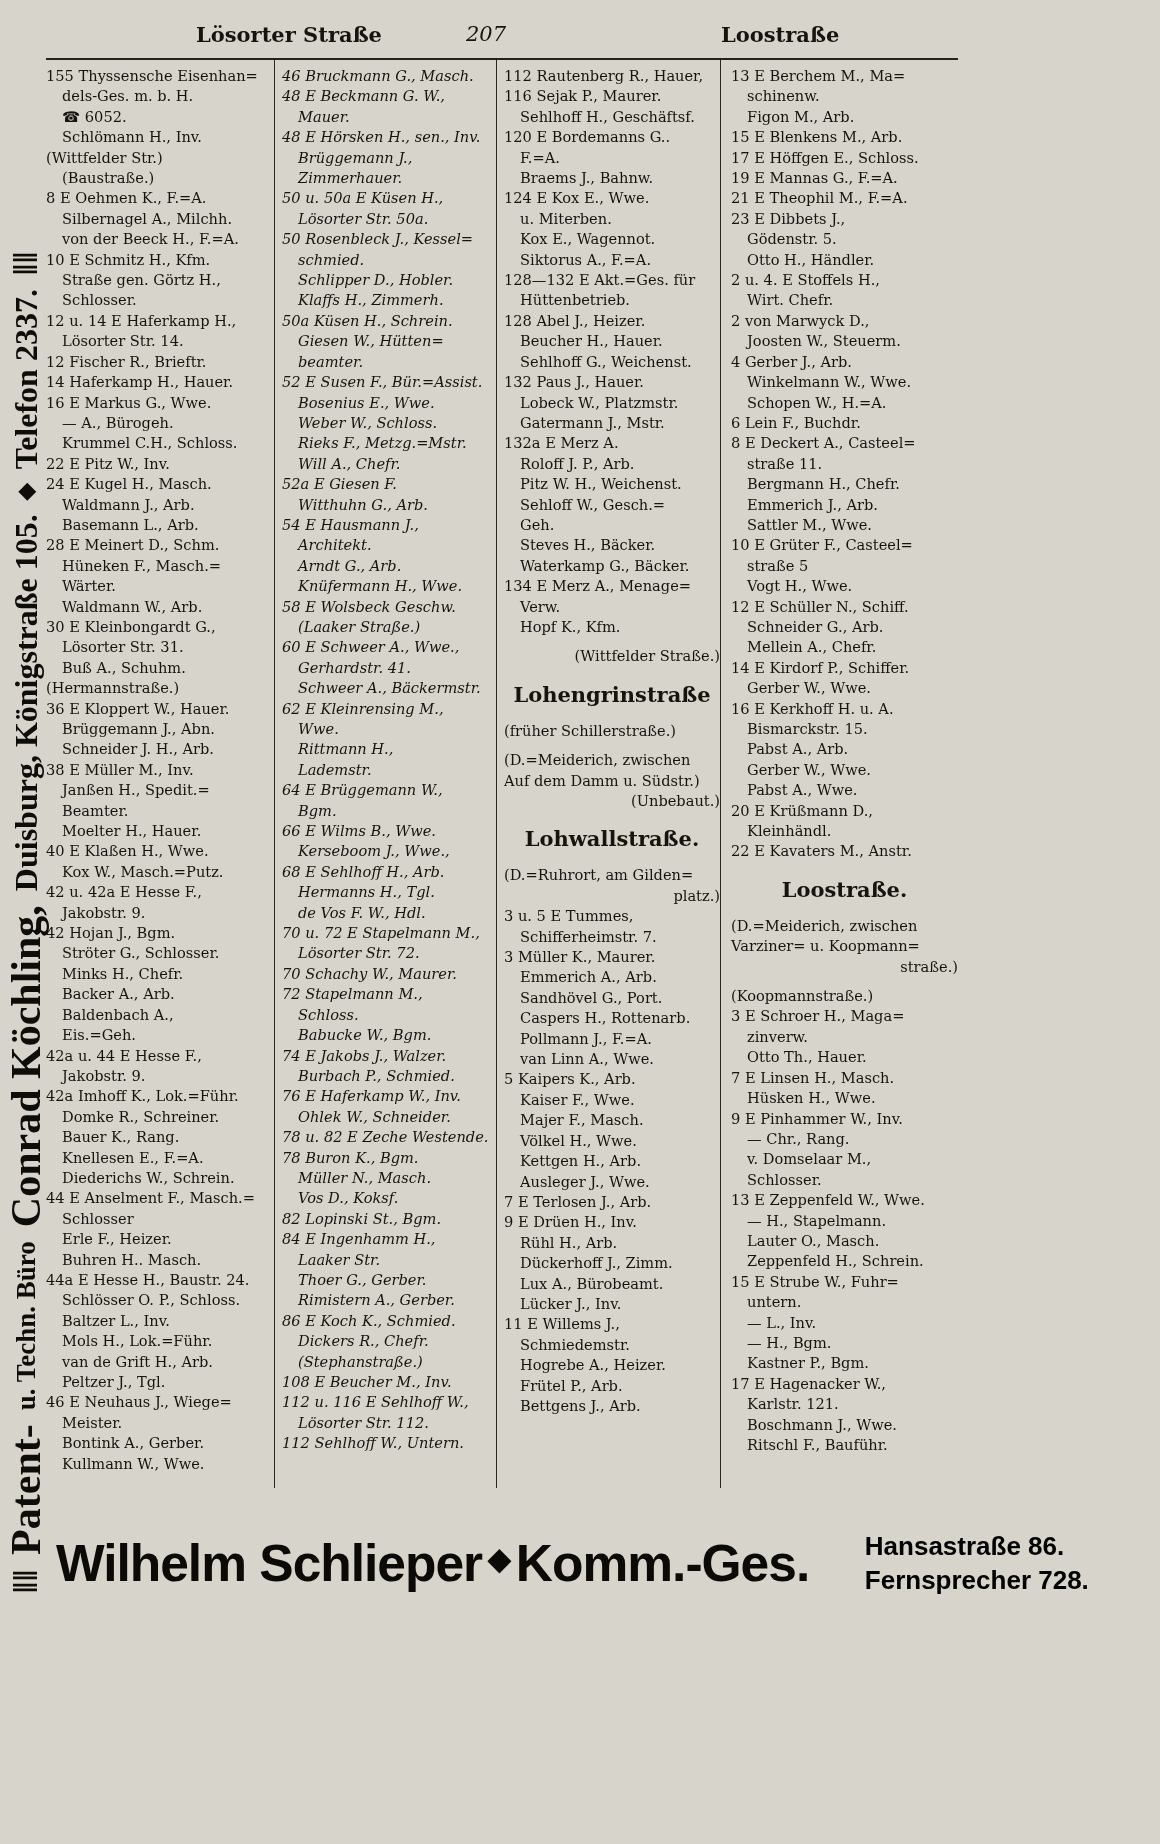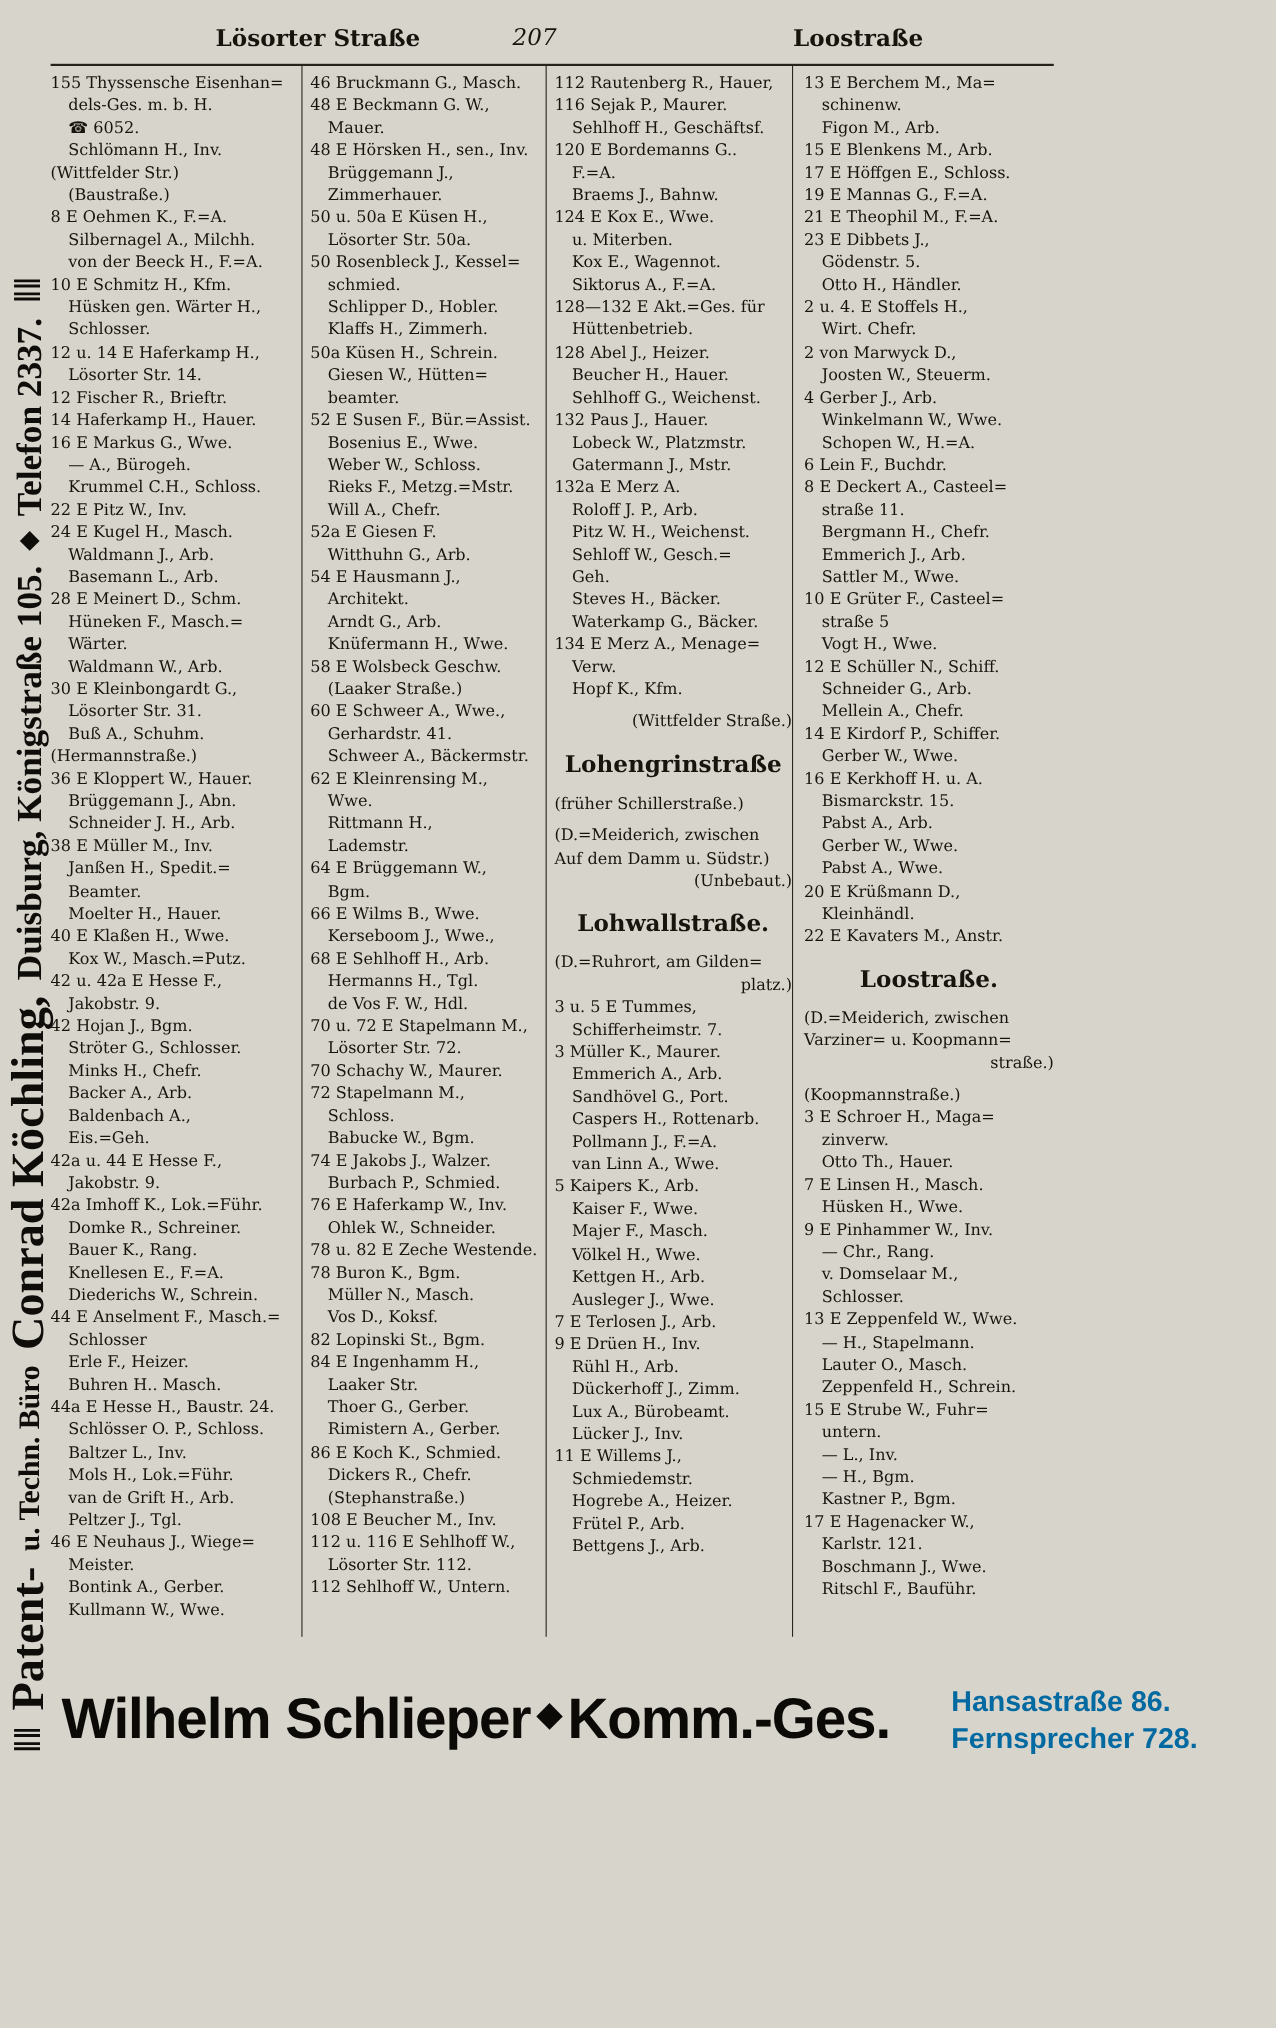--- a/index.html
+++ b/index.html
@@ -36,7 +36,7 @@
   .cols { position:absolute; left:46px; top:60px; width:912px; height:1428px; display:flex; }
   .col { height:100%; overflow:hidden; padding-top:6px; box-sizing:border-box; }
   .col-1 { width:228px; }
-  .col-2 { width:222px; border-left:1.5px solid #2b2720; padding-left:7px; }
+  .col-2 { width:222px; border-left:1.5px solid #2b2720; padding-left:7px;font-style:italic; }
   .col-3 { width:224px; border-left:1.5px solid #2b2720; padding-left:7px; }
   .col-4 { width:238px; border-left:1.5px solid #2b2720; padding-left:10px; }
 

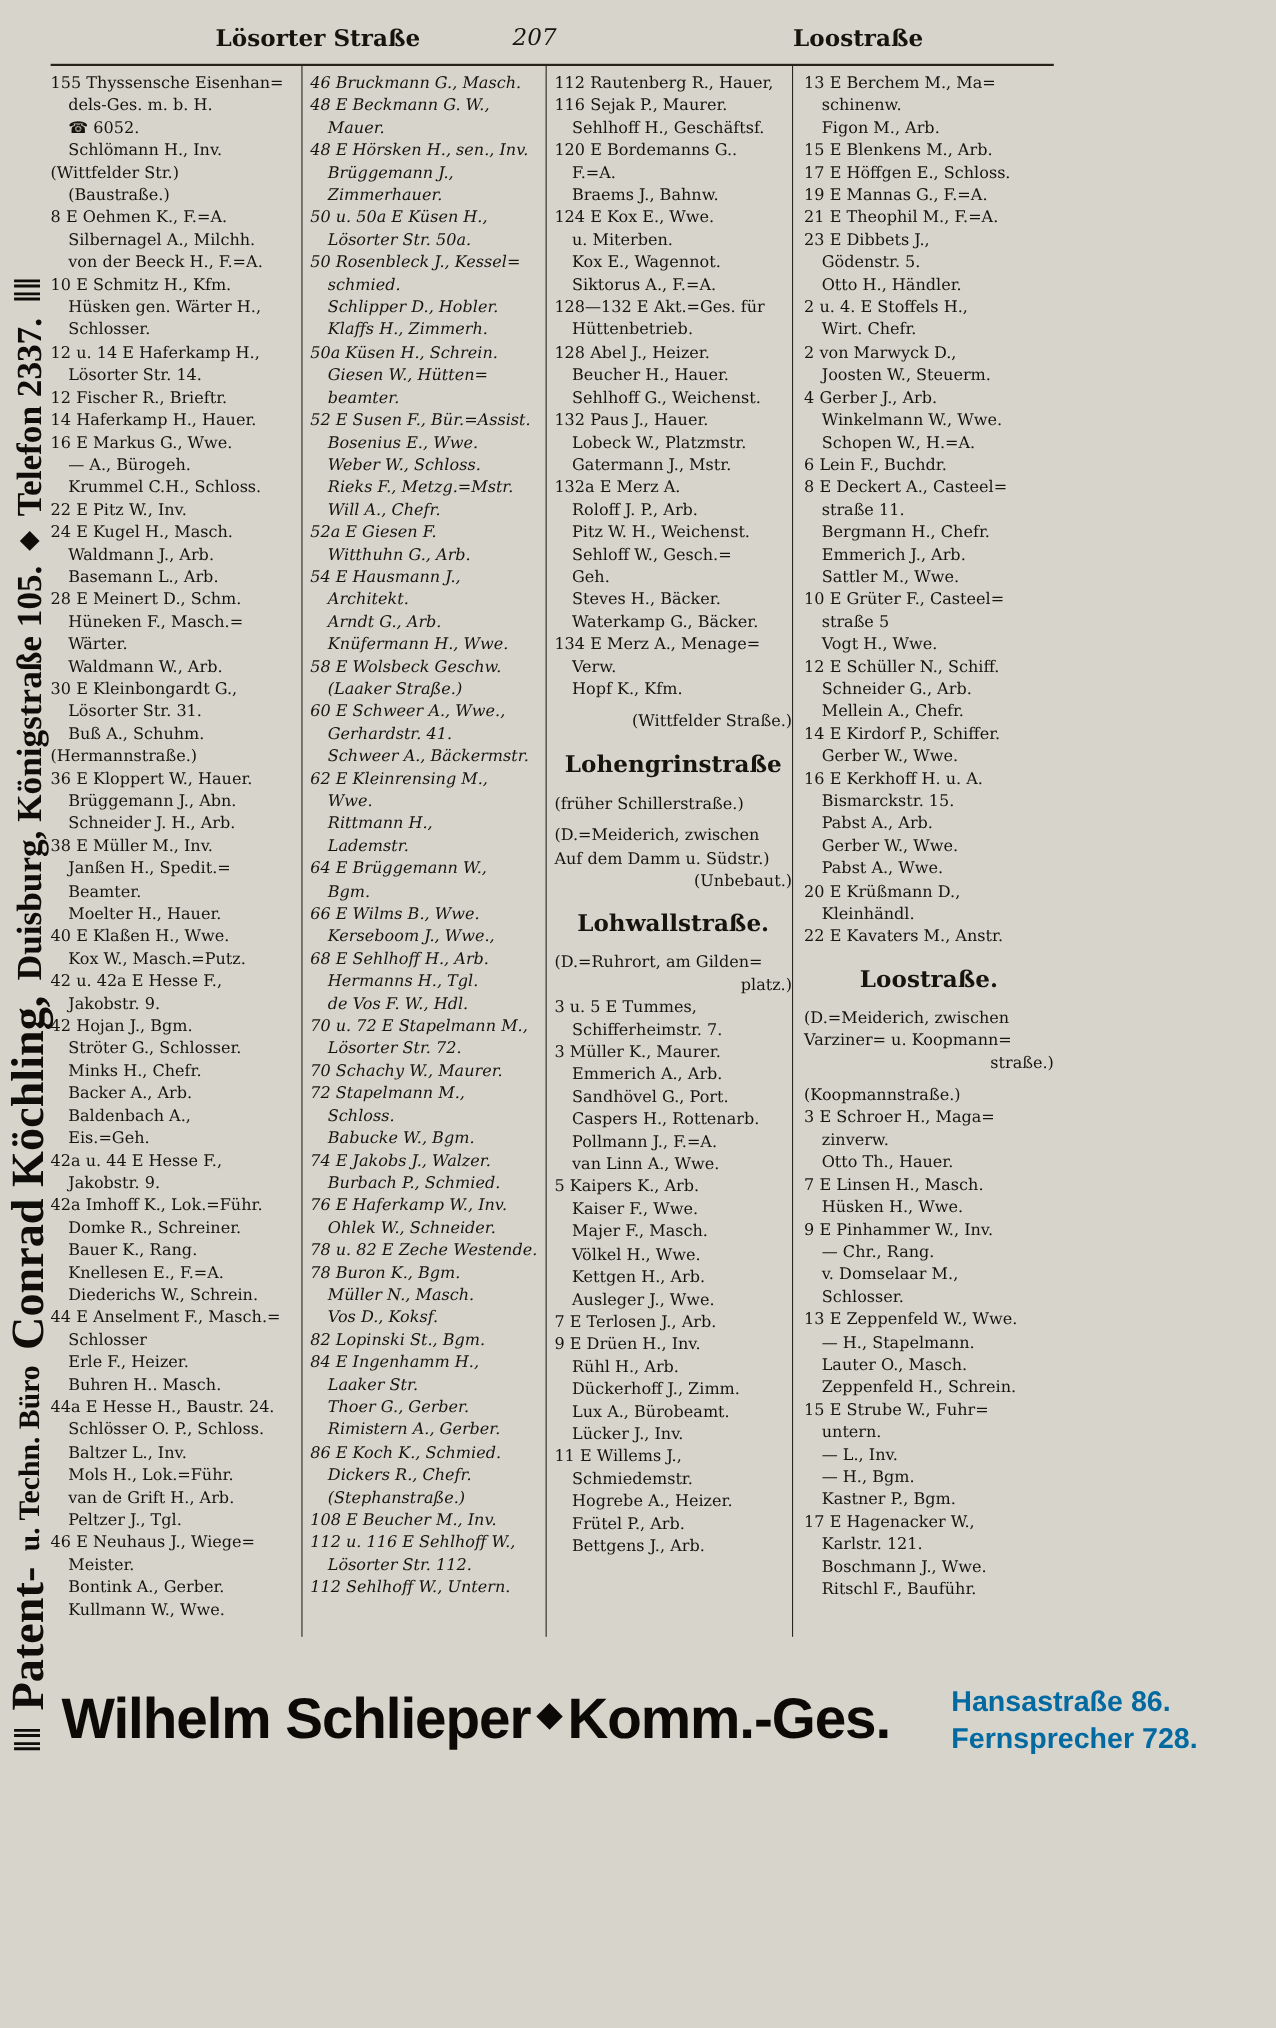--- a/index.html
+++ b/index.html
@@ -99,7 +99,7 @@
         <div class="line cont">Silbernagel A., Milchh.</div>
         <div class="line cont">von der Beeck H., F.=A.</div>
         <div class="line first">10 E Schmitz H., Kfm.</div>
-        <div class="line cont">Hüsken gen. Wärter H.,</div>
+        <div class="line cont">Straße gen. Görtz H.,</div>
         <div class="line cont">Schlosser.</div>
         <div class="line first">12 u. 14 E Haferkamp H.,</div>
         <div class="line cont">Lösorter Str. 14.</div>

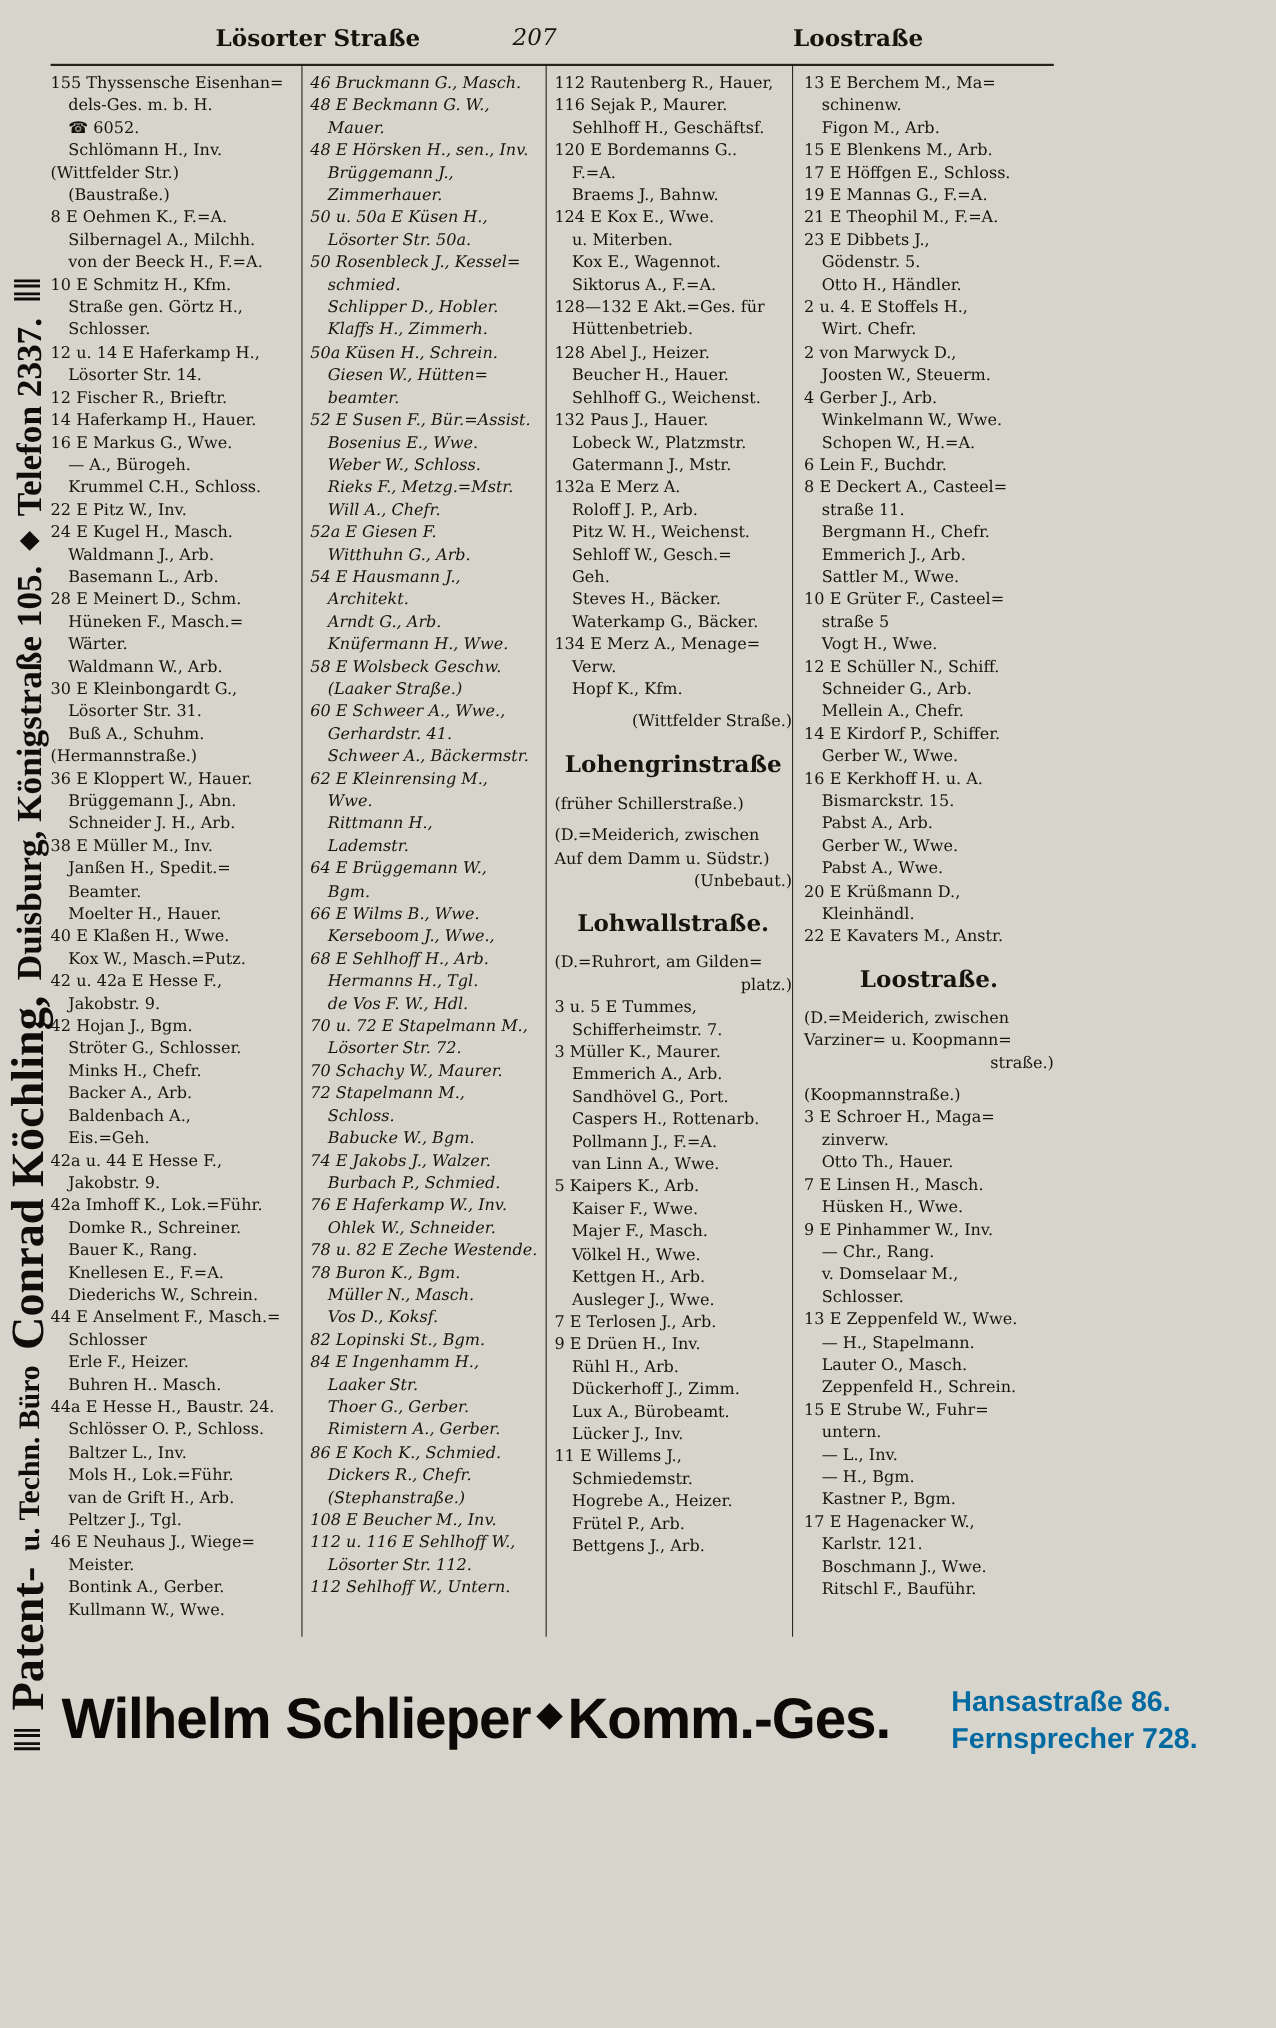--- a/index.html
+++ b/index.html
@@ -59,7 +59,7 @@
   }
   .ad-orn { font-size:30px; vertical-align:12px; padding:0 6px; }
   .ad-right {
-    margin-left:16px; font-family:"Liberation Sans", sans-serif; font-weight:bold; color:#0369a1;
+    margin-left:16px; font-family:"Liberation Sans", sans-serif; font-weight:bold; color:#000000;
   }
   .ad-right div { font-size:26px; line-height:34px; white-space:nowrap; text-align:left; }
 </style>

